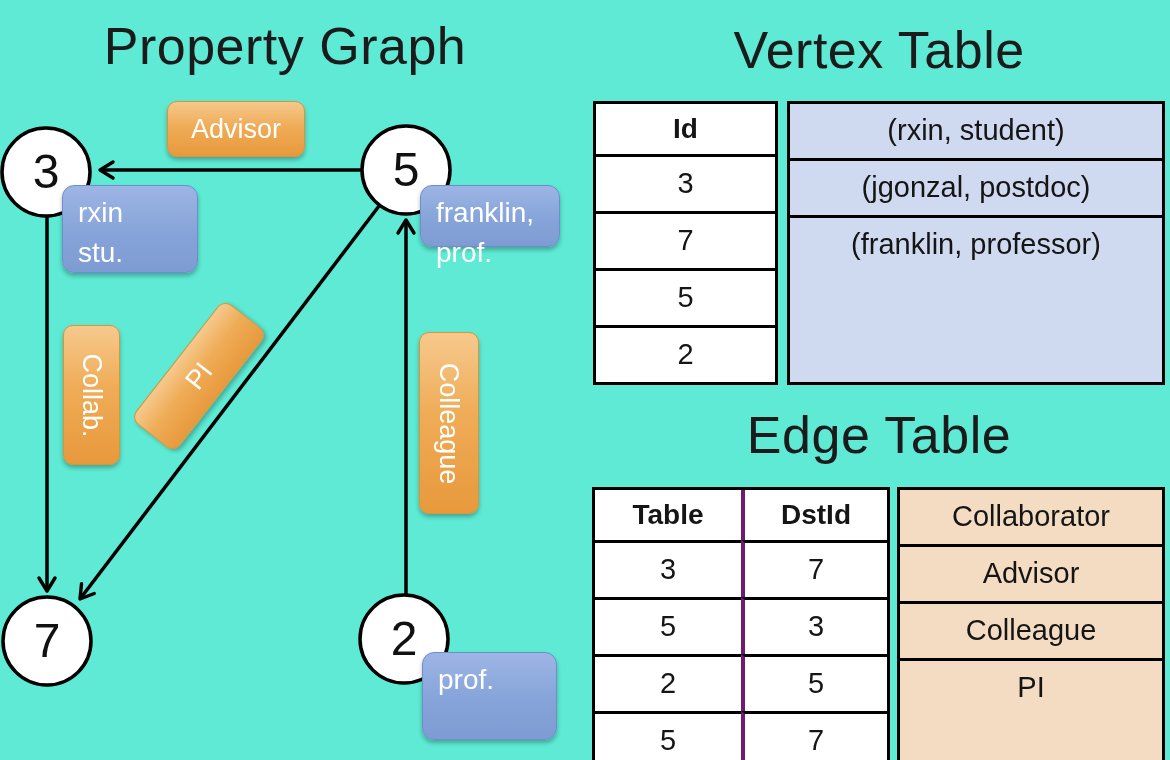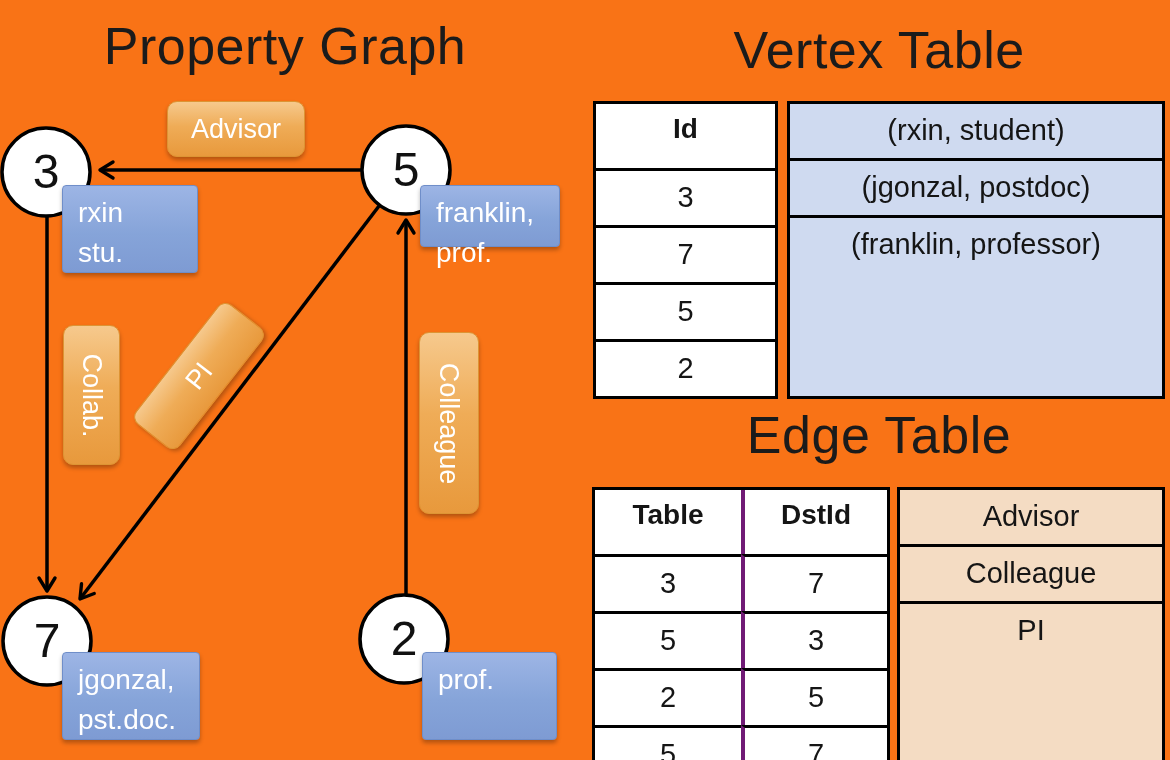--- a/index.html
+++ b/index.html
@@ -5,7 +5,7 @@
   html,body { margin:0; padding:0; background:#ffffff; }
   #stage {
     position:relative; width:1170px; height:760px; overflow:hidden;
-    background:#f97316; font-family:"Liberation Sans","DejaVu Sans",sans-serif;
+    background:#5eead4; font-family:"Liberation Sans","DejaVu Sans",sans-serif;
     color:#151515;
   }
   .abs { position:absolute; }

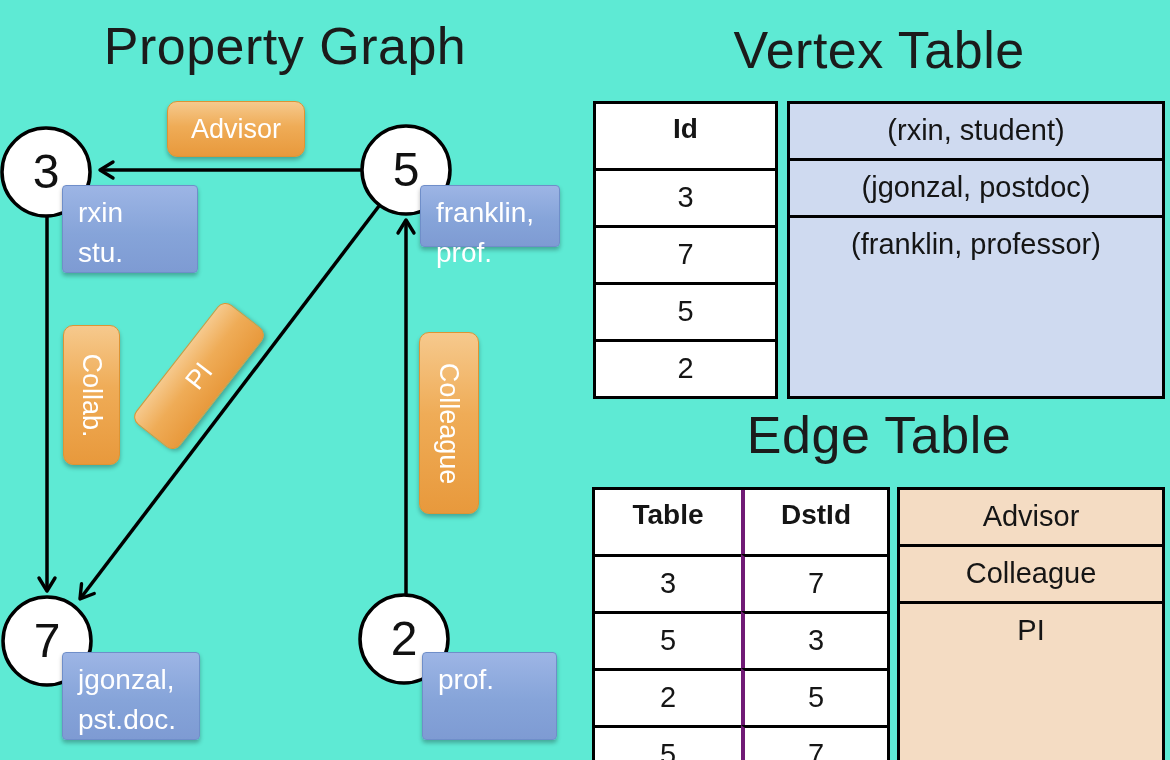--- a/index.html
+++ b/index.html
@@ -55,7 +55,7 @@
   }
   .tcol .cell:first-child, .tcol .cell.r0 { border-top:none; }
   .tcol .hdr { font-weight:bold; font-size:28px; }
-  .h50 { height:64px; line-height:49px; }
+  .h50 { height:50px; line-height:49px; }
   .h54 { height:54px; line-height:53px; }
   .fill-v { background:#cfdaf0; }
   .fill-e { background:#f4dcc3; }

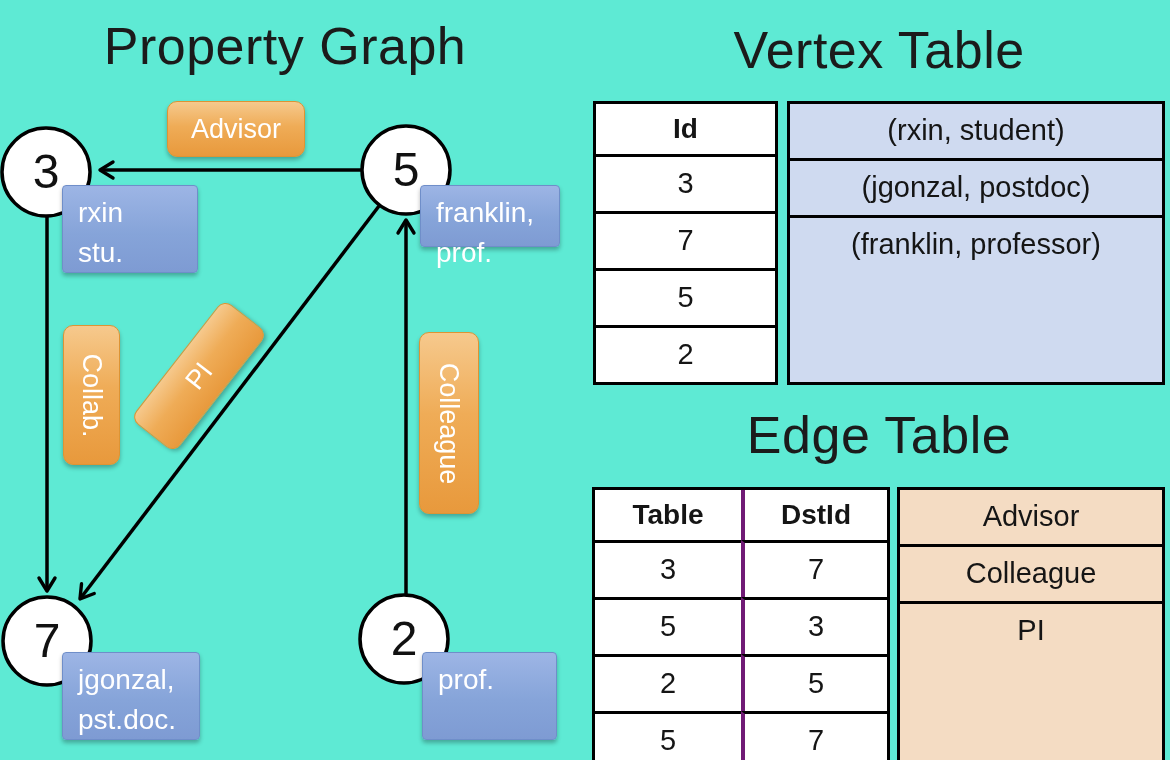--- a/index.html
+++ b/index.html
@@ -39,7 +39,7 @@
   
   .vcard {
     background:linear-gradient(180deg,#9db5e5 0%,#86a4d9 55%,#7e9bd3 100%);
-    border:1px solid #6f8ec9; border-radius:4px;
+    border:1px solid #6f8ec9; border-radius:12px;
     box-shadow:0 3px 4px rgba(0,0,0,0.28);
     color:#ffffff; font-size:28px; font-weight:300;
     padding:7px 0 0 15px; line-height:1.42; box-sizing:border-box;

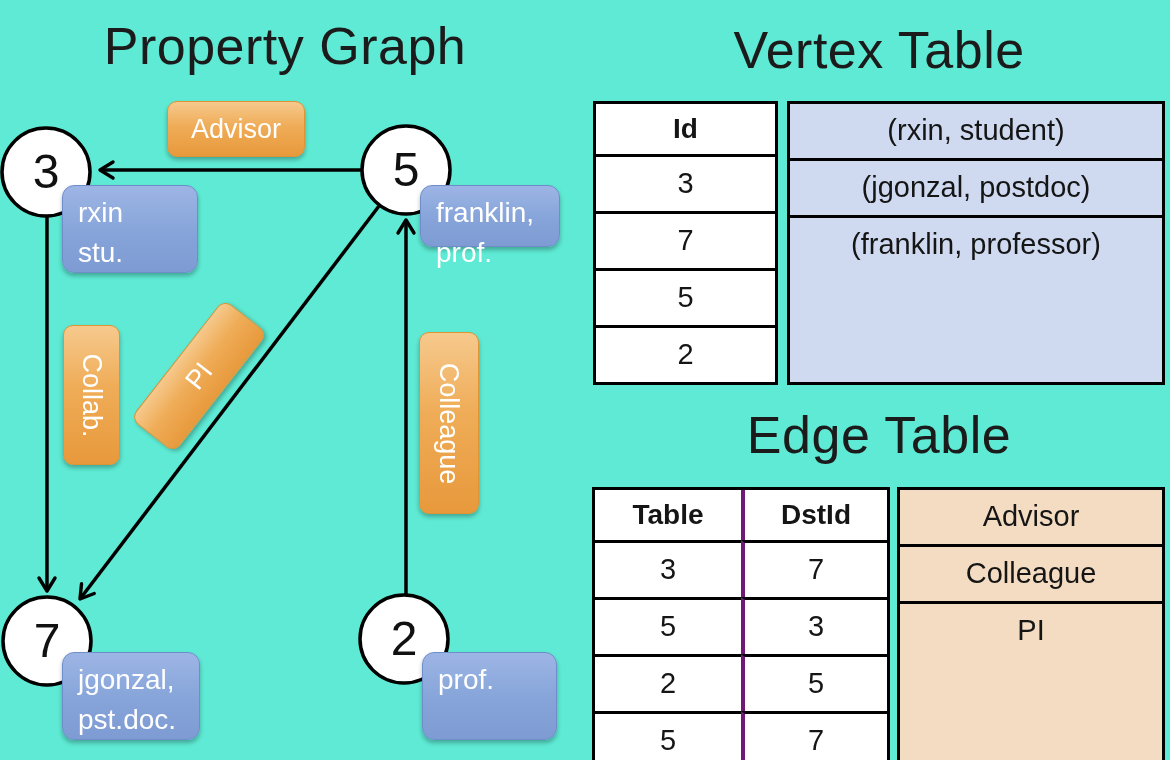--- a/index.html
+++ b/index.html
@@ -152,6 +152,7 @@
       <div class="cell h54 c1">7</div>
     </div>
     <div class="tcol fill-e" style="flex:1;">
+      <div class="cell h54">Collaborator</div>
       <div class="cell h54">Advisor</div>
       <div class="cell h54">Colleague</div>
       <div class="cell h54">PI</div>

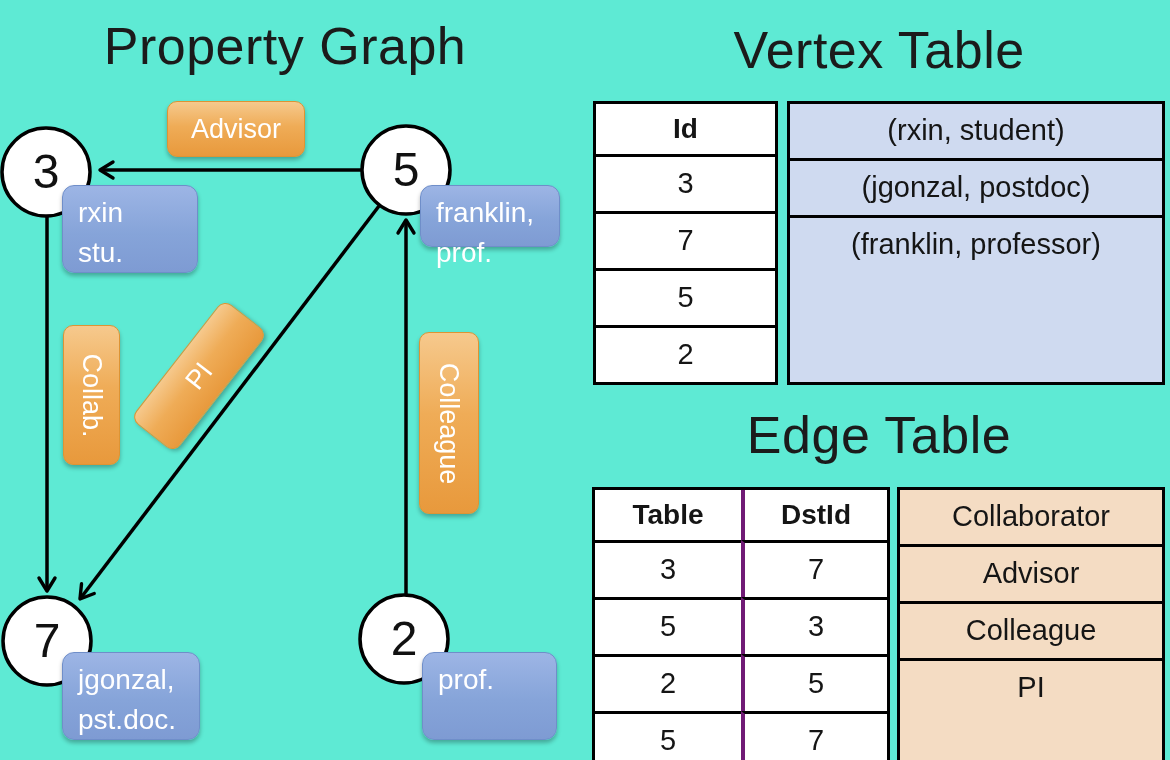--- a/index.html
+++ b/index.html
@@ -111,10 +111,6 @@
     <div>franklin,</div>
     <div>prof.</div>
   </div>
-  <div class="abs vcard" style="left:62px; top:652px; width:138px; height:88px;">
-    <div>jgonzal,</div>
-    <div>pst.doc.</div>
-  </div>
   <div class="abs vcard" style="left:422px; top:652px; width:135px; height:88px;">
     <div>prof.</div>
   </div>

